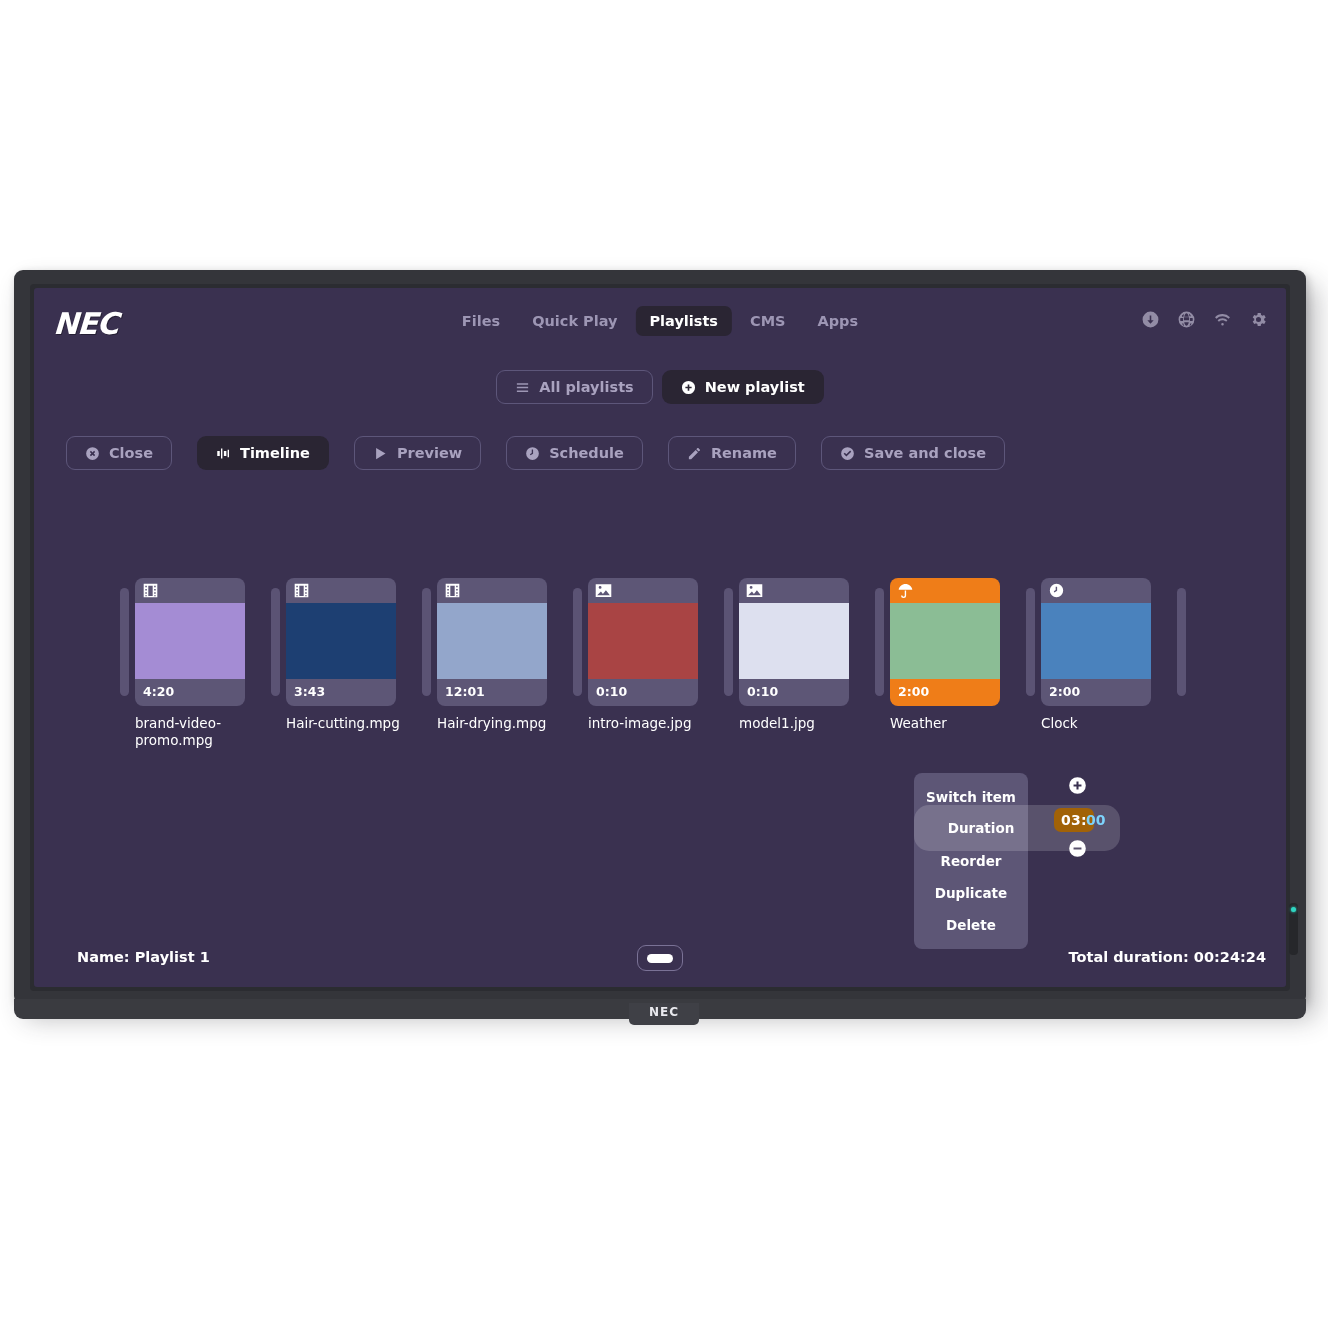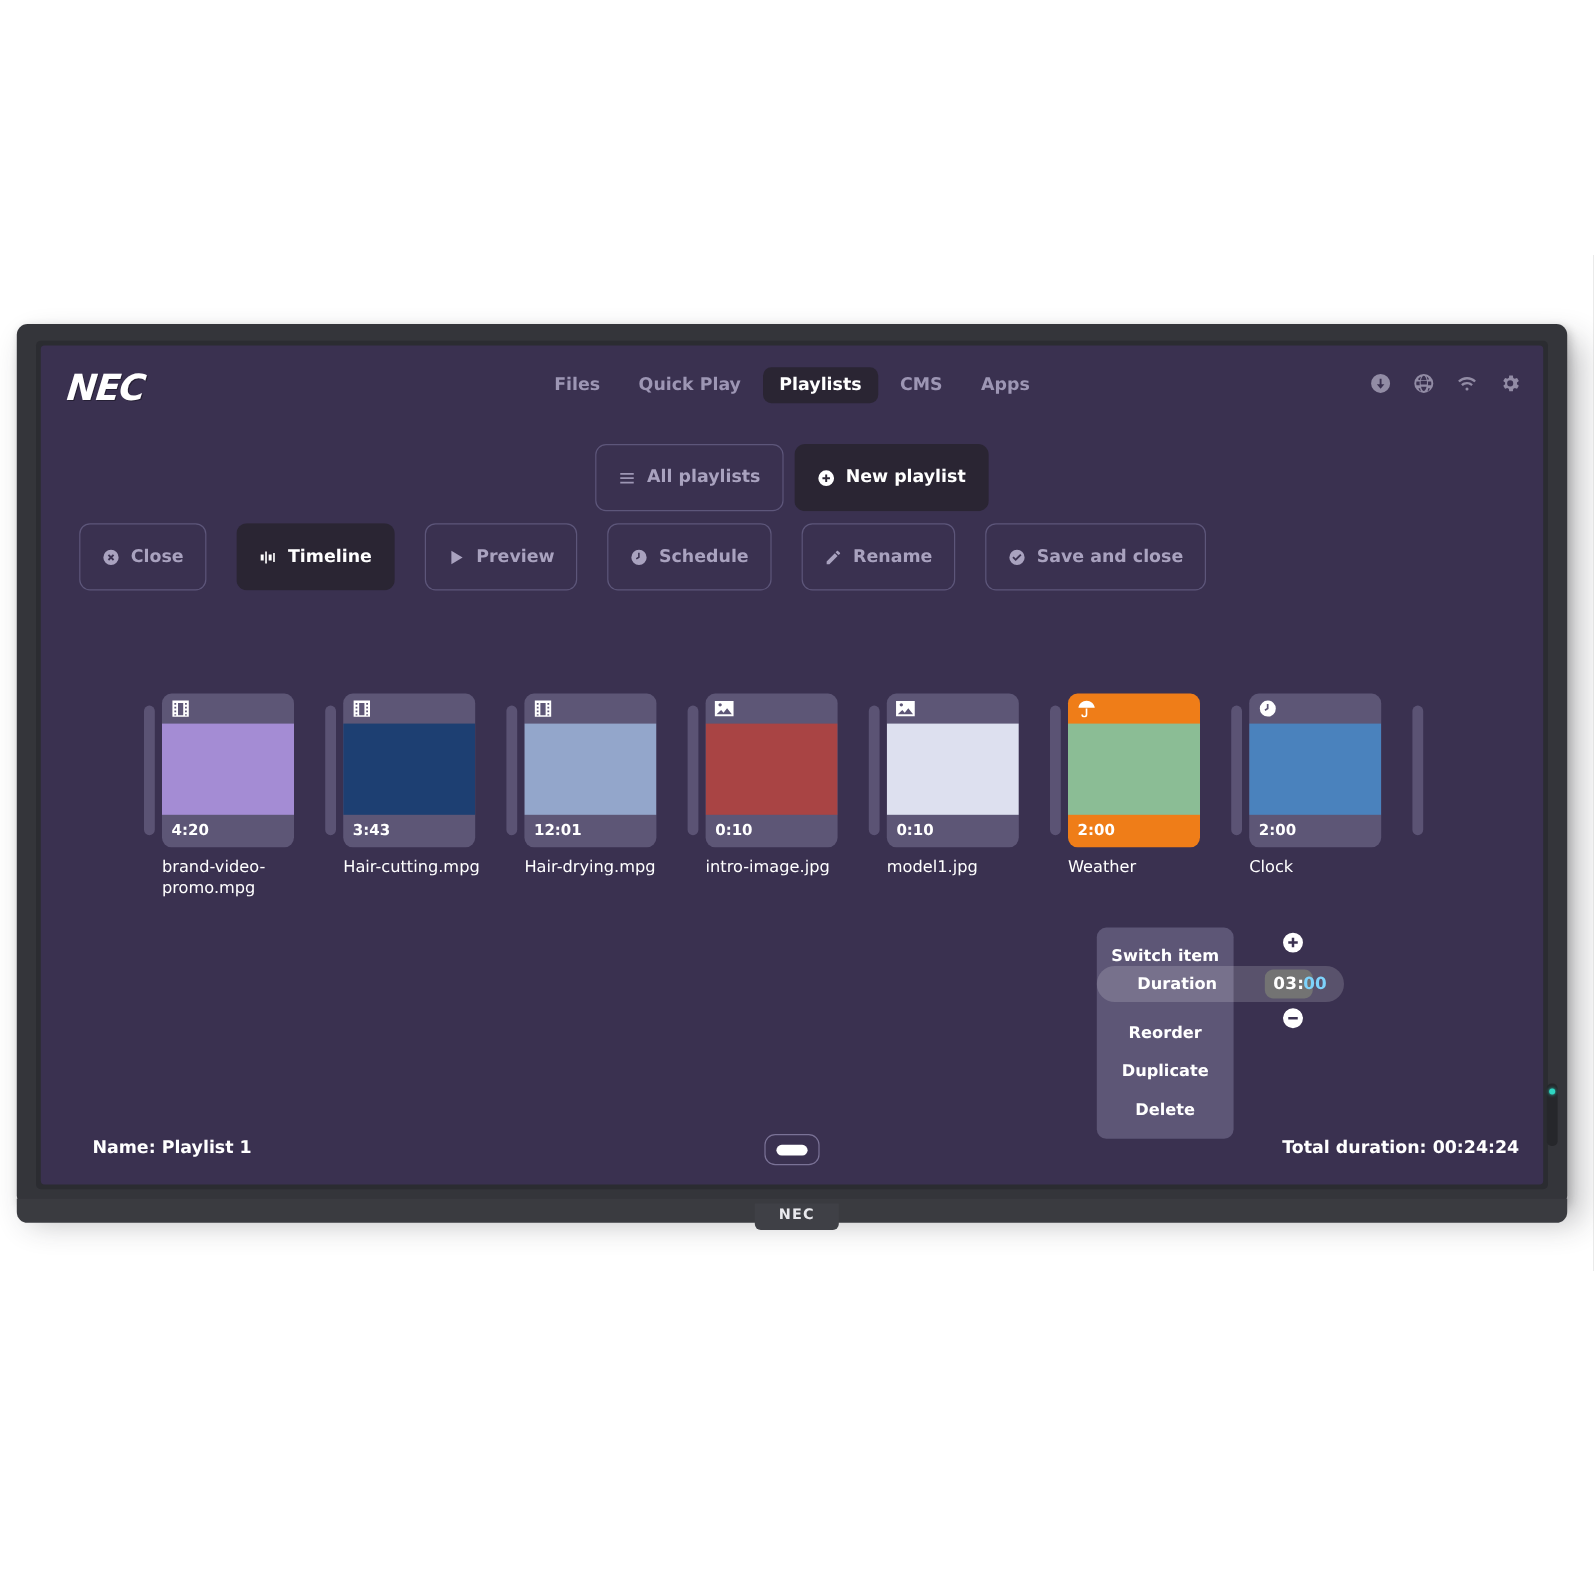--- a/index.html
+++ b/index.html
@@ -127,7 +127,7 @@
   }
   .btn {
     display: flex; align-items: center; gap: 9px;
-    padding: 19px 18px;
+    padding: 8px 18px;
     border-radius: 9px;
     font-size: 14.5px;
     font-weight: bold;

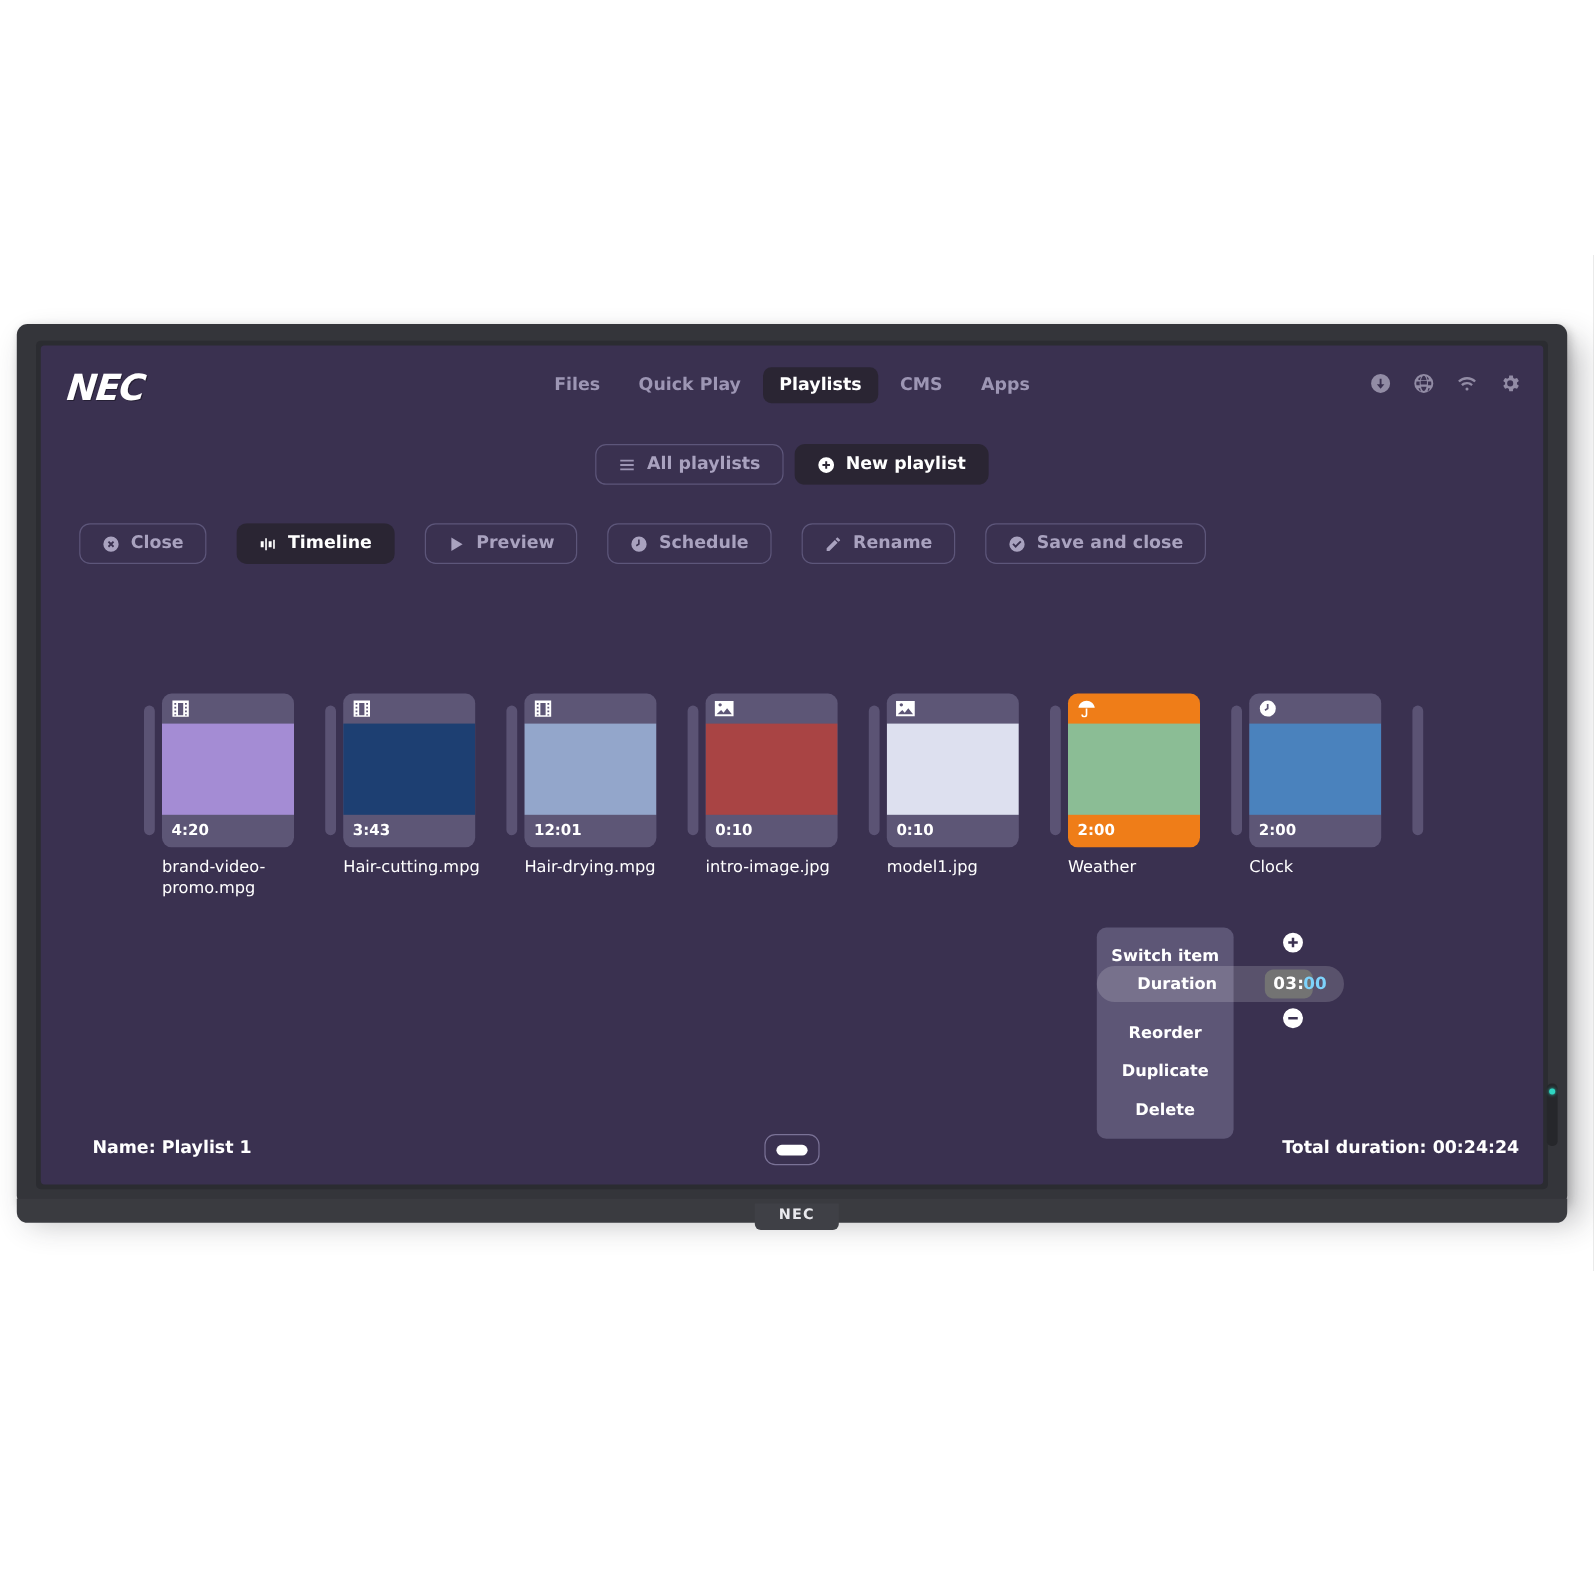--- a/index.html
+++ b/index.html
@@ -214,7 +214,7 @@
   .dur-row {
     position: absolute;
     left: 880px; top: 517px;
-    width: 206px; height: 30px;
+    width: 206px; height: 46px;
     background: rgba(255,255,255,0.16);
     border-radius: 15px;
     z-index: 6;

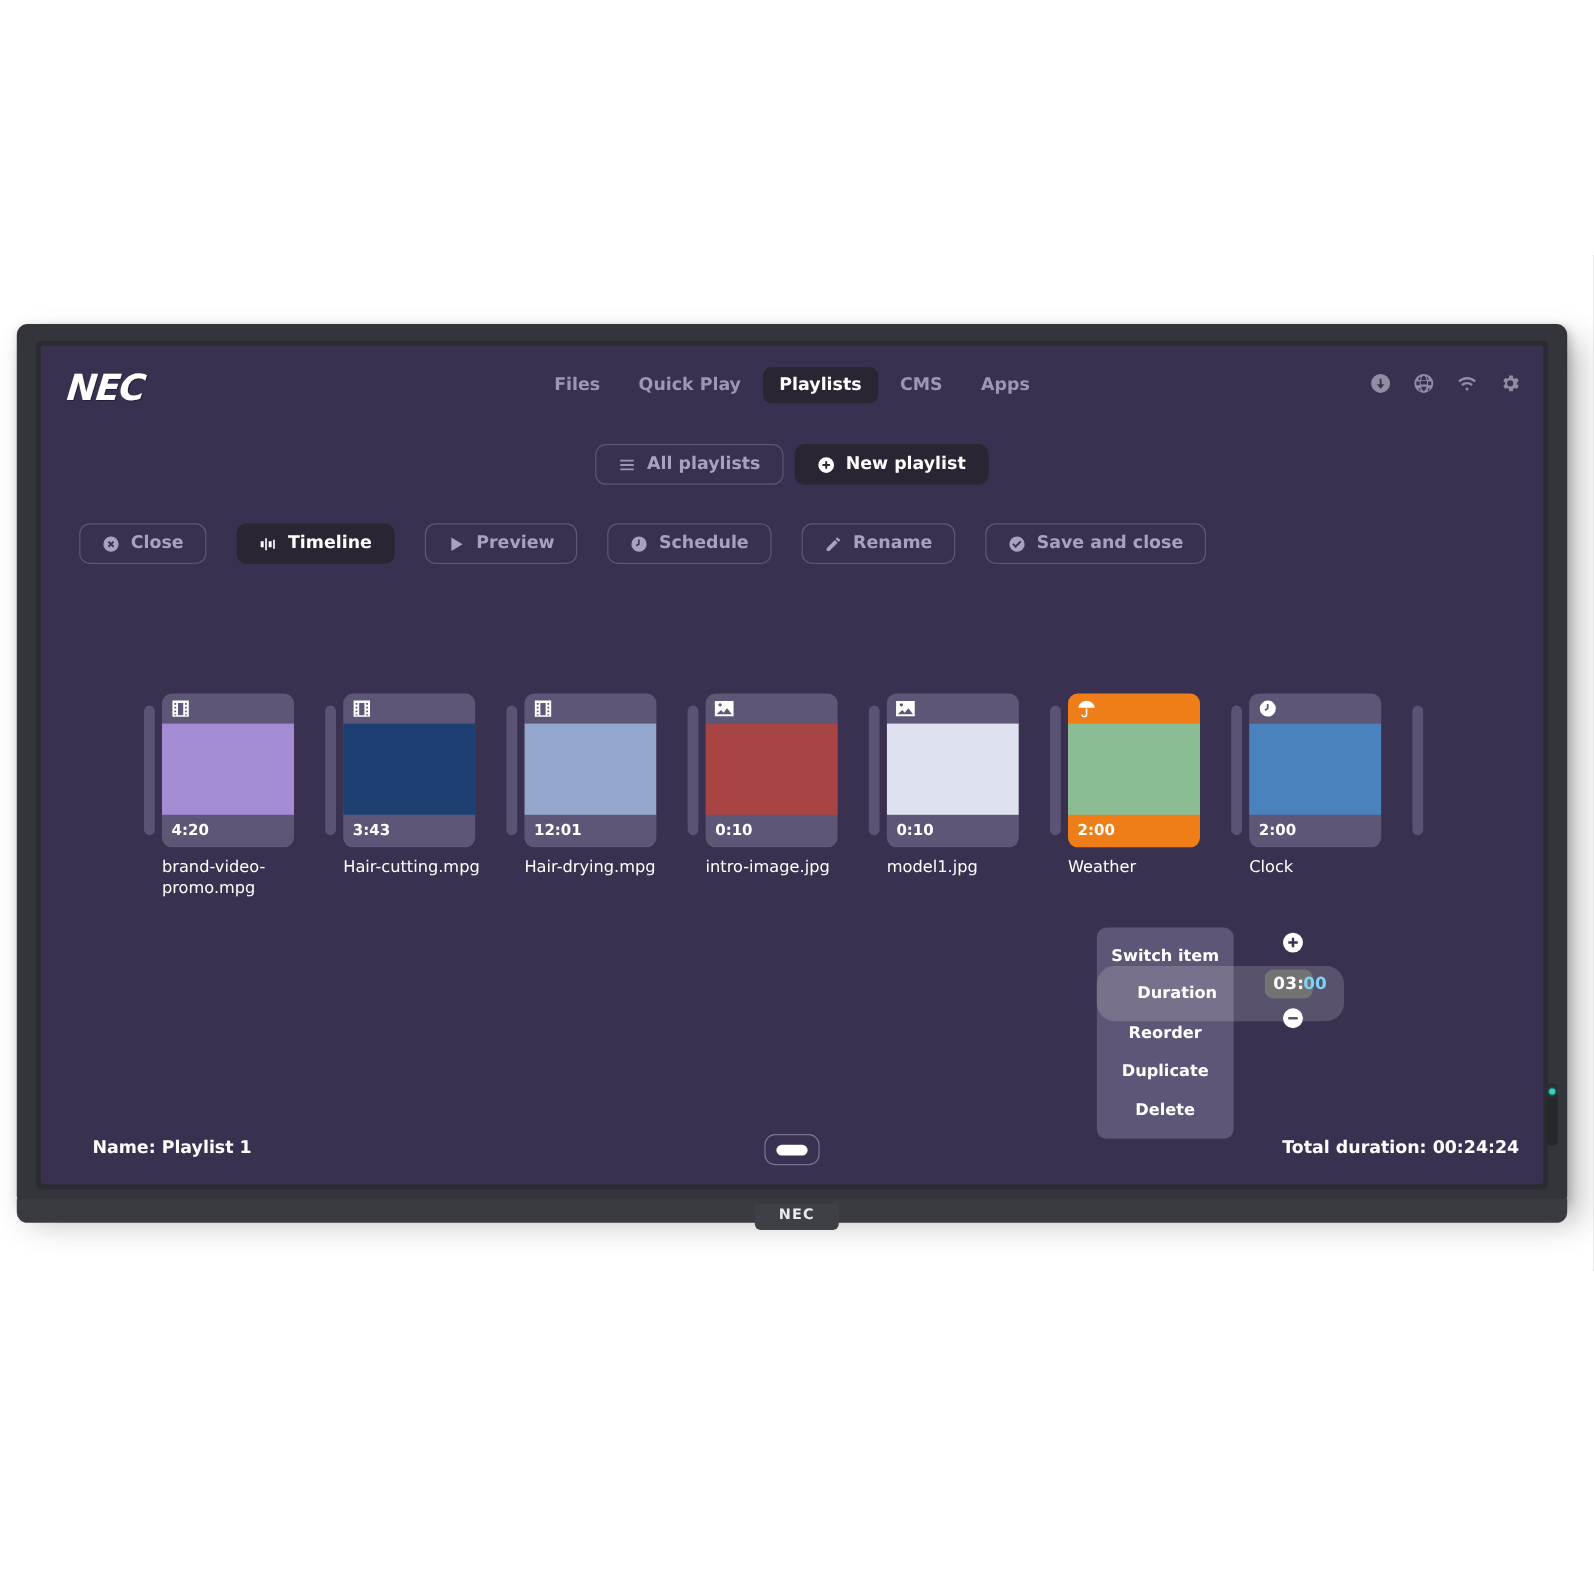--- a/index.html
+++ b/index.html
@@ -229,7 +229,7 @@
     left: 140px; top: 3px;
     height: 24px;
     padding: 0 7px;
-    background: #737373;
+    background: #a16207;
     border-radius: 7px;
     color: #ffffff;
     font-size: 14px; font-weight: bold;

